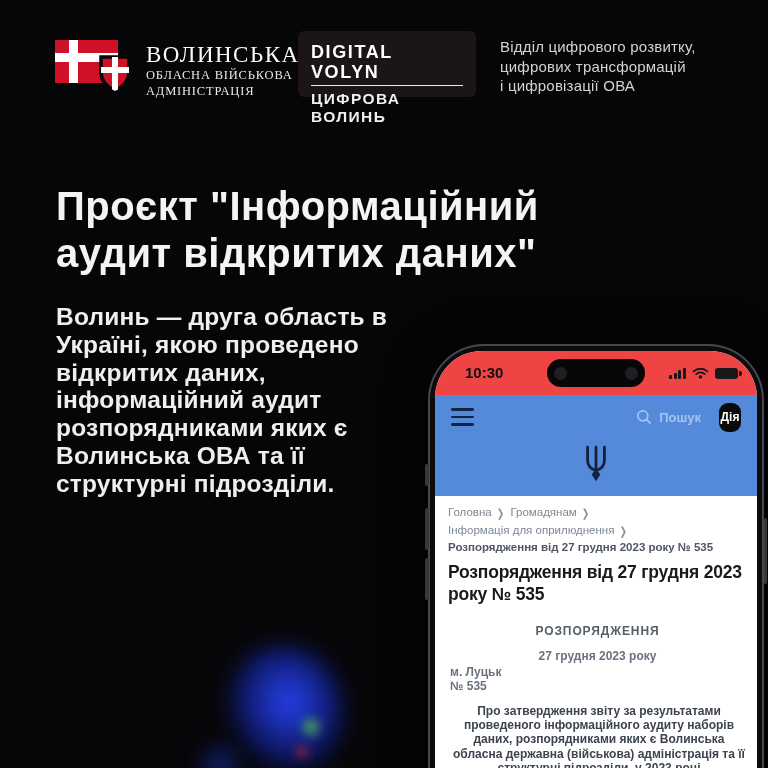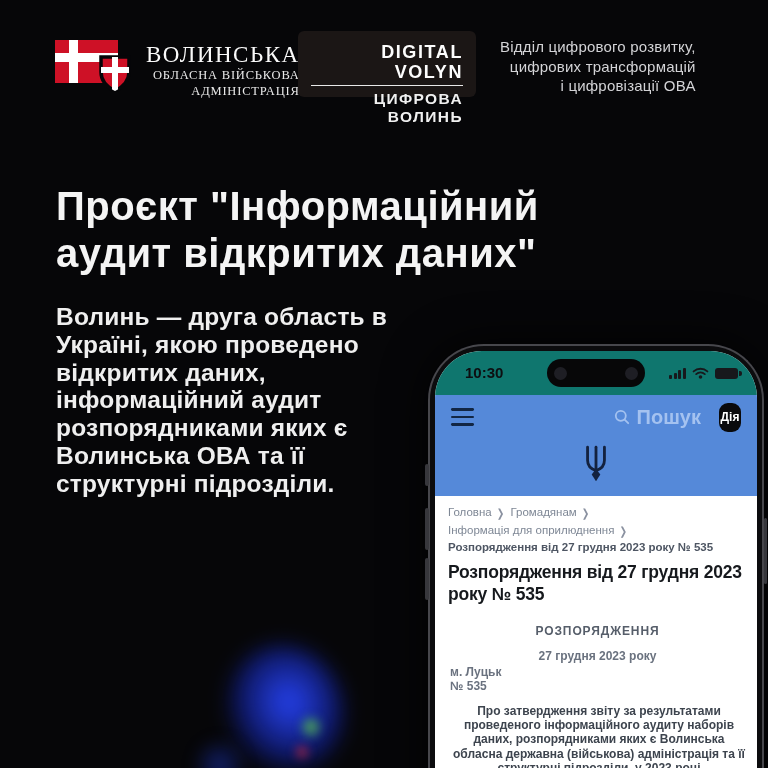--- a/index.html
+++ b/index.html
@@ -21,7 +21,7 @@
     background:radial-gradient(circle, rgba(200,40,60,.8), transparent 70%);filter:blur(4px);}
 
   
-  .topbar{position:absolute;left:0;top:0;width:768px;height:120px;text-align:right;}
+  .topbar{position:absolute;left:0;top:0;width:768px;height:120px;}
   .brand{position:absolute;left:54px;top:38px;display:flex;align-items:flex-start;gap:14px;}
   .brand-text{padding-top:4px;color:#f2f2f2;font-family:"Liberation Serif",serif;}
   .brand-l1{font-size:23px;letter-spacing:1.5px;line-height:26px;color:#fafafa;}

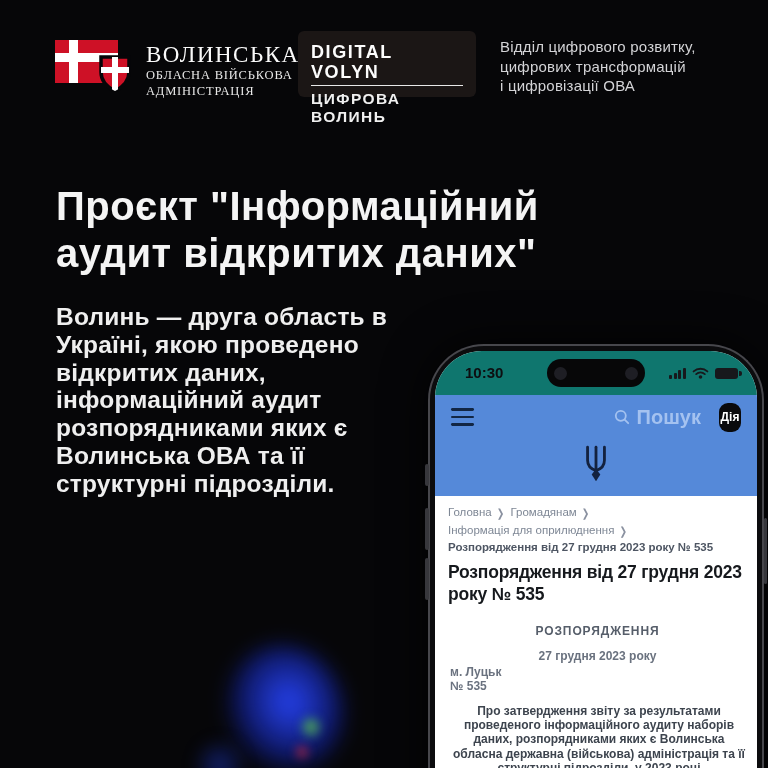--- a/index.html
+++ b/index.html
@@ -54,7 +54,7 @@
   .sbtn.power{right:-5px;top:172px;height:66px;}
   .screen{width:100%;height:100%;border-radius:47px 47px 0 0;overflow:hidden;background:#fff;}
 
-  .statusbar{position:relative;height:44px;background:#0f766e;}
+  .statusbar{position:relative;height:44px;background:#ef4444;}
   .time{position:absolute;left:30px;top:13px;font-size:15px;font-weight:700;color:#0d0e11;}
   .island{position:absolute;left:50%;transform:translateX(-50%);top:8px;width:98px;height:28px;
     background:#070708;border-radius:15px;display:flex;justify-content:space-between;

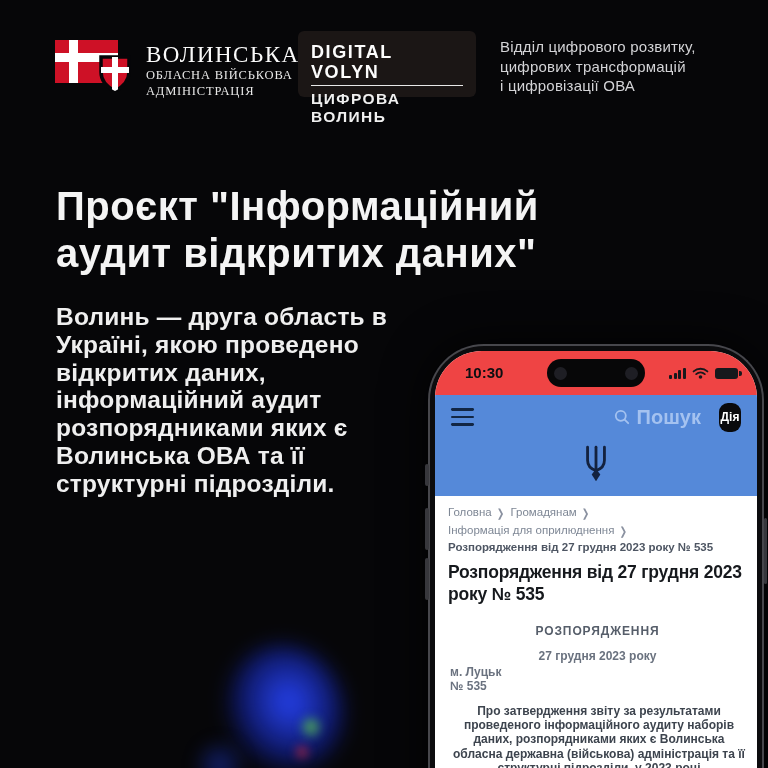--- a/index.html
+++ b/index.html
@@ -71,7 +71,7 @@
   .burger{width:23px;display:flex;flex-direction:column;gap:4.6px;cursor:pointer;}
   .burger i{height:2.7px;background:#122644;border-radius:1.4px;}
   .searchbox{margin-left:auto;display:flex;align-items:center;gap:7px;color:#a4c2f0;
-    font-size:20px;font-weight:600;cursor:pointer;text-align:center;}
+    font-size:13px;font-weight:600;cursor:pointer;text-align:center;}
   .diia{margin-left:18px;width:22px;height:29px;background:#0a0a0c;color:#fff;border-radius:9px;
     font-size:12px;font-weight:700;display:flex;align-items:center;justify-content:center;cursor:pointer;}
 

